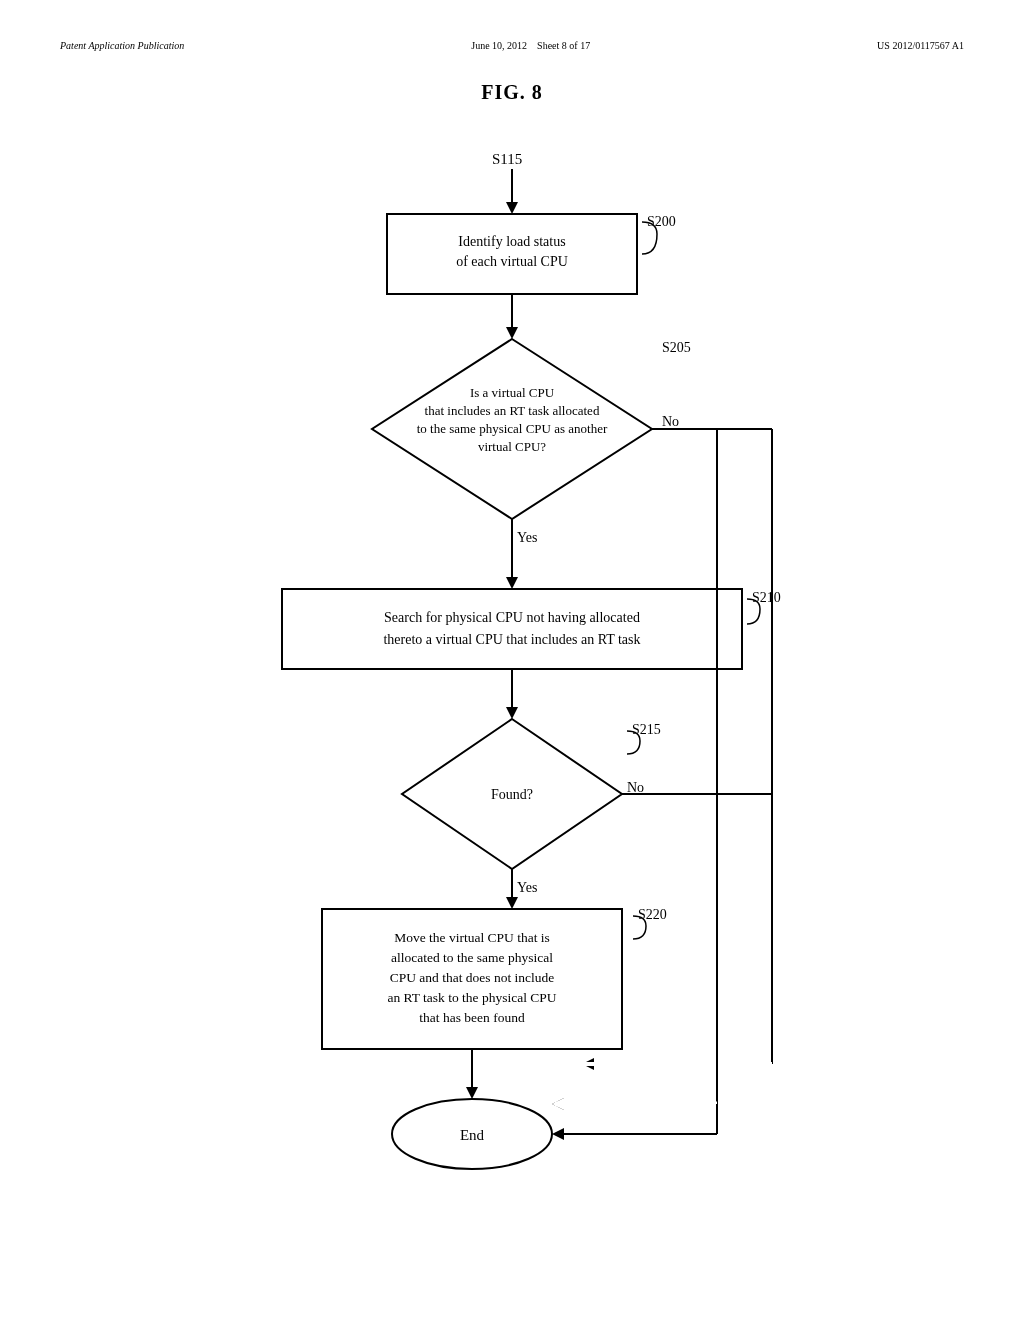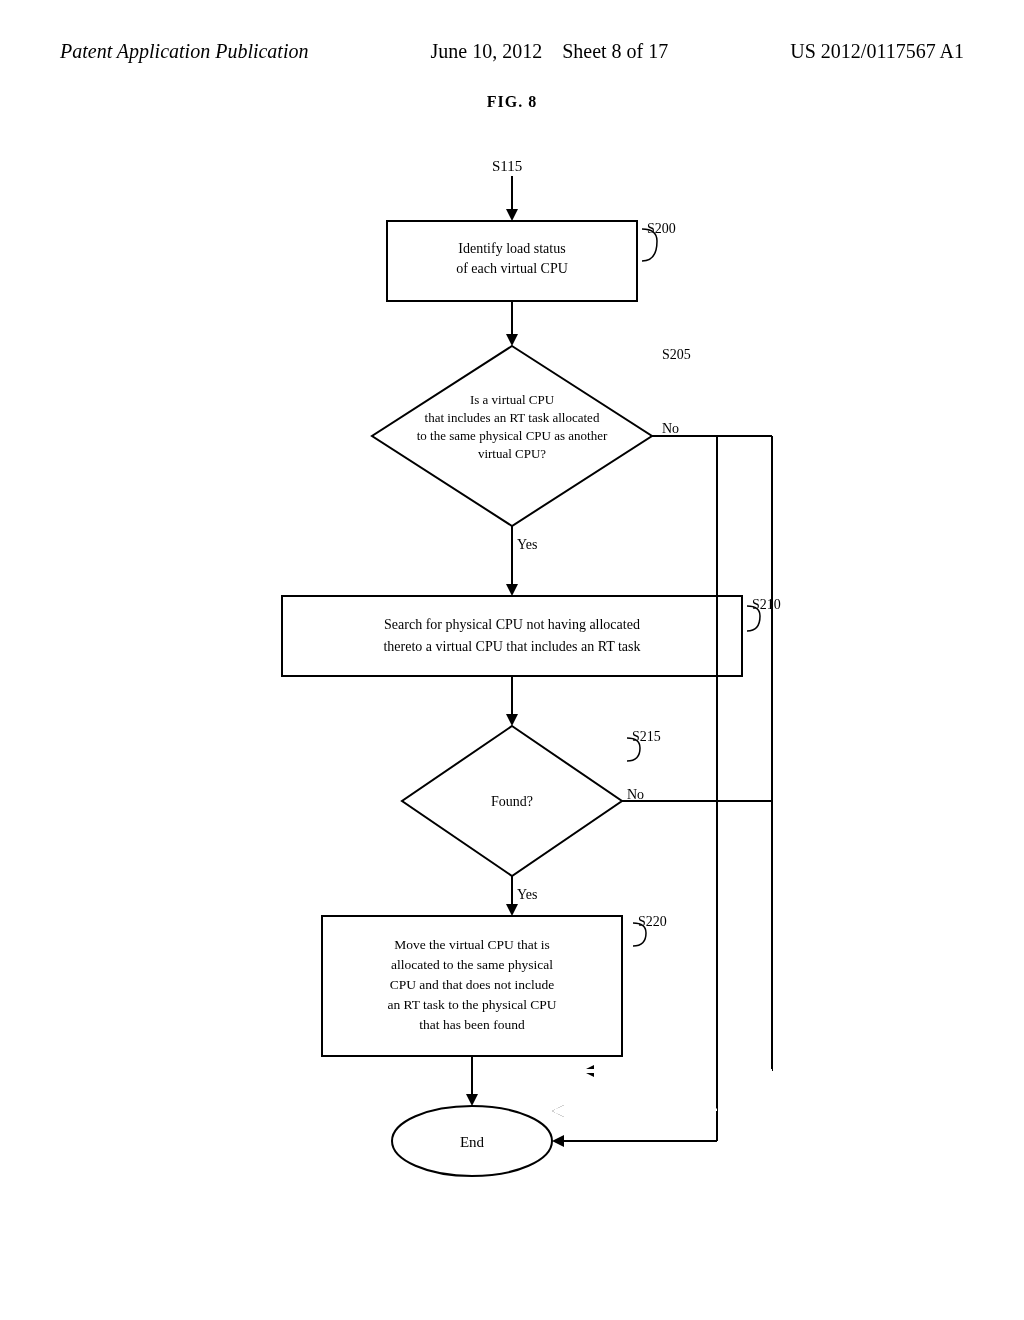--- a/index.html
+++ b/index.html
@@ -24,7 +24,7 @@
       justify-content: space-between;
       align-items: flex-start;
       margin-bottom: 30px;
-      font-size: 20px;
+      font-size: 10px;
     }
 
     .header-left {

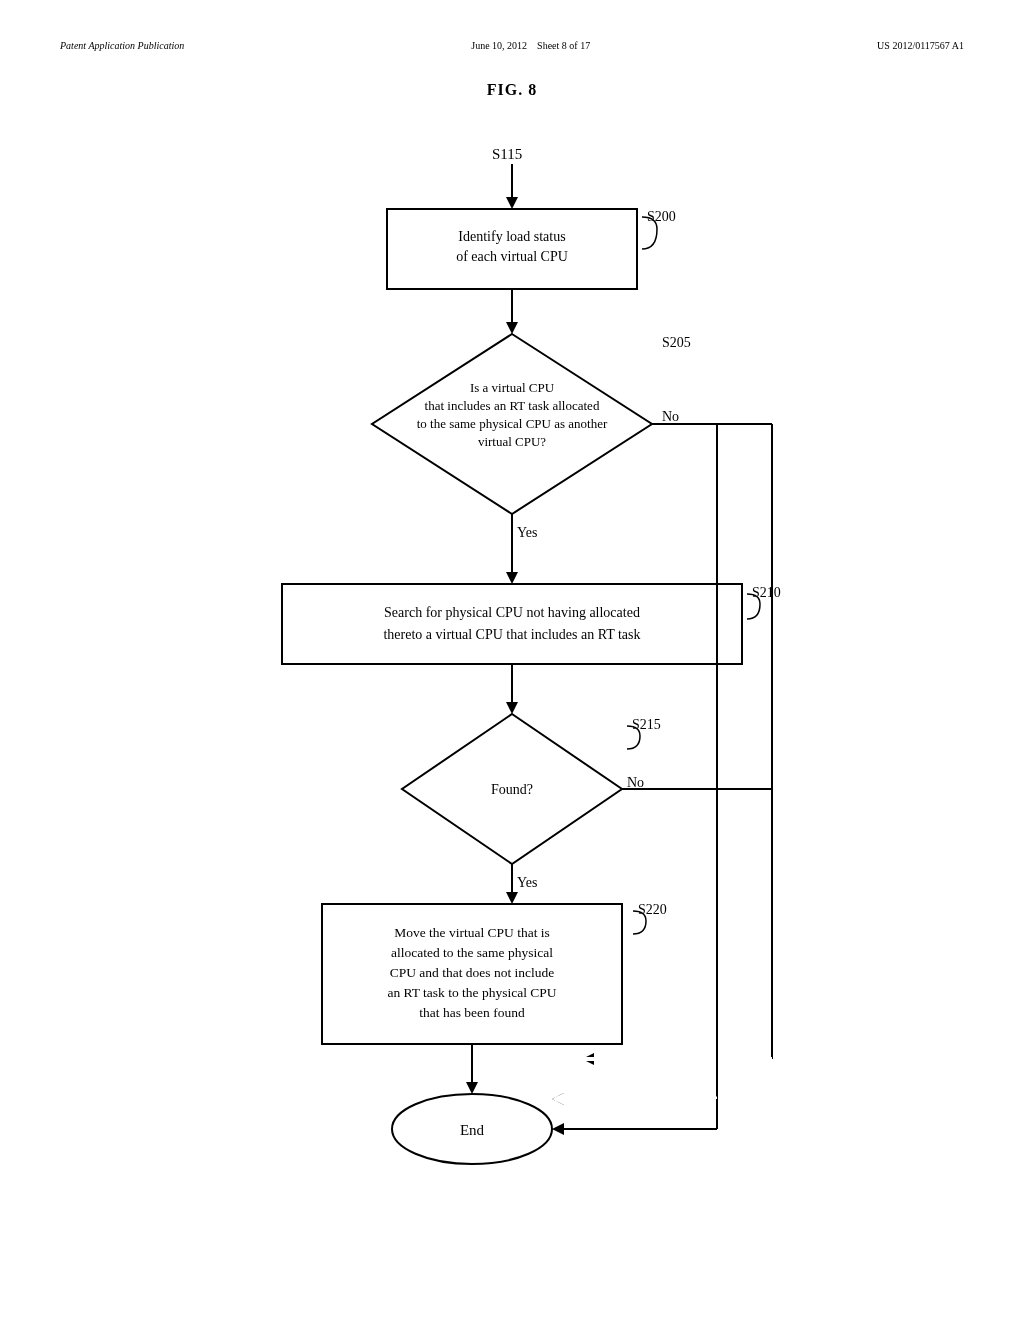--- a/index.html
+++ b/index.html
@@ -41,7 +41,7 @@
 
     .figure-title {
       text-align: center;
-      font-size: 16px;
+      font-size: 20px;
       font-weight: bold;
       margin-bottom: 30px;
       letter-spacing: 1px;

